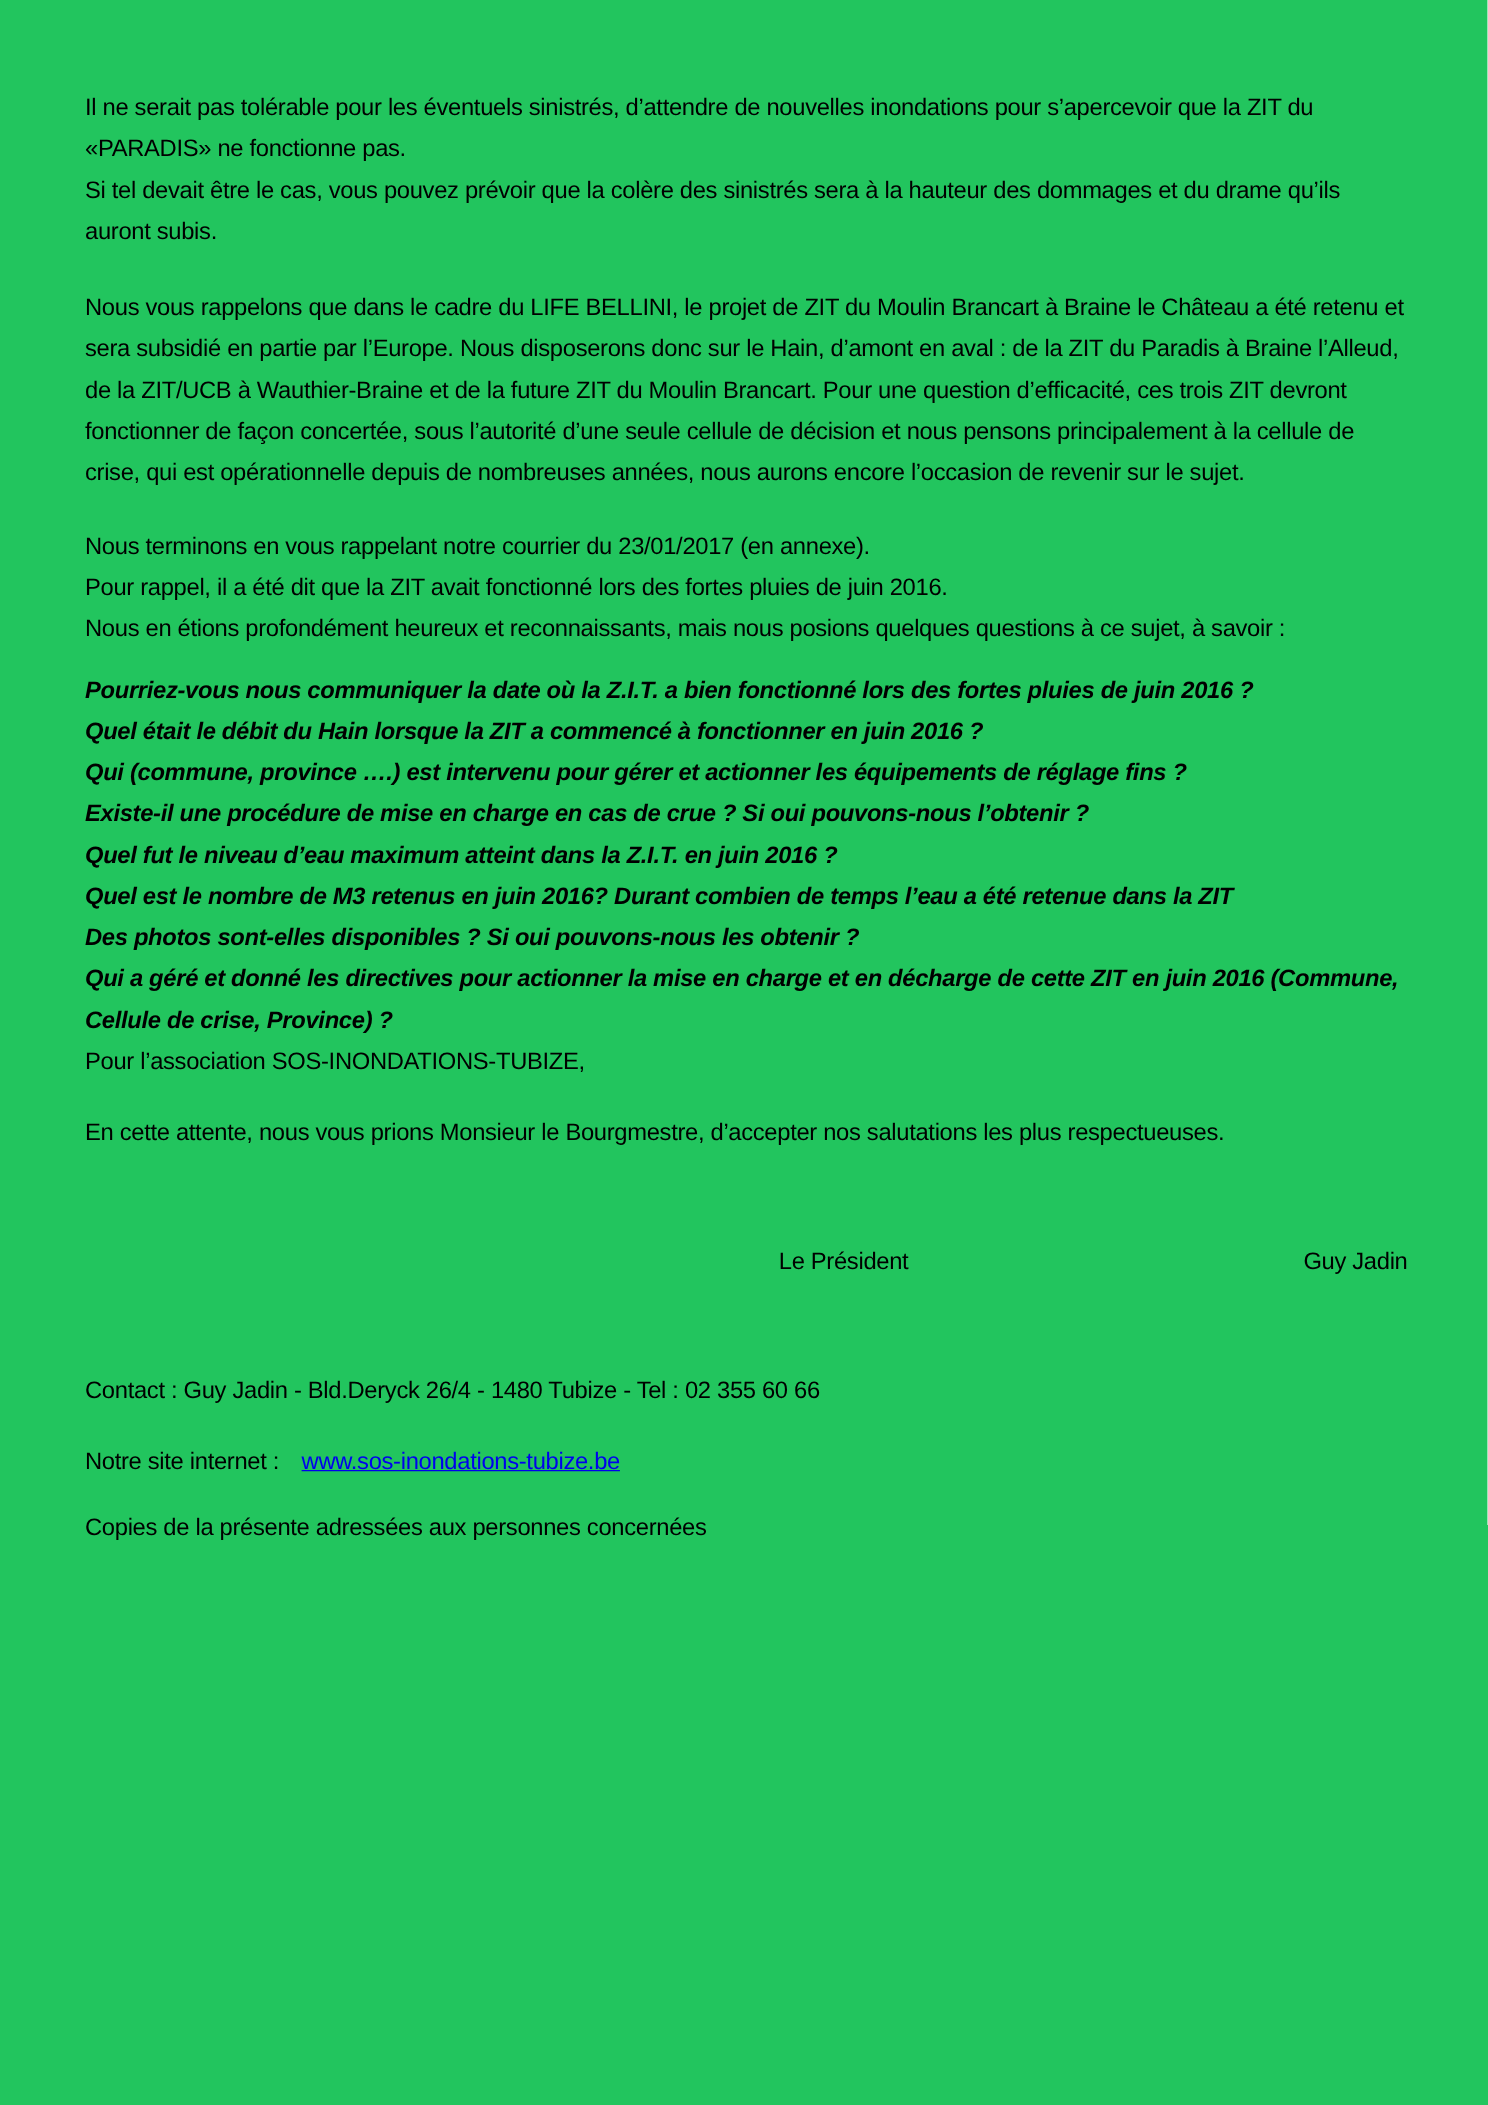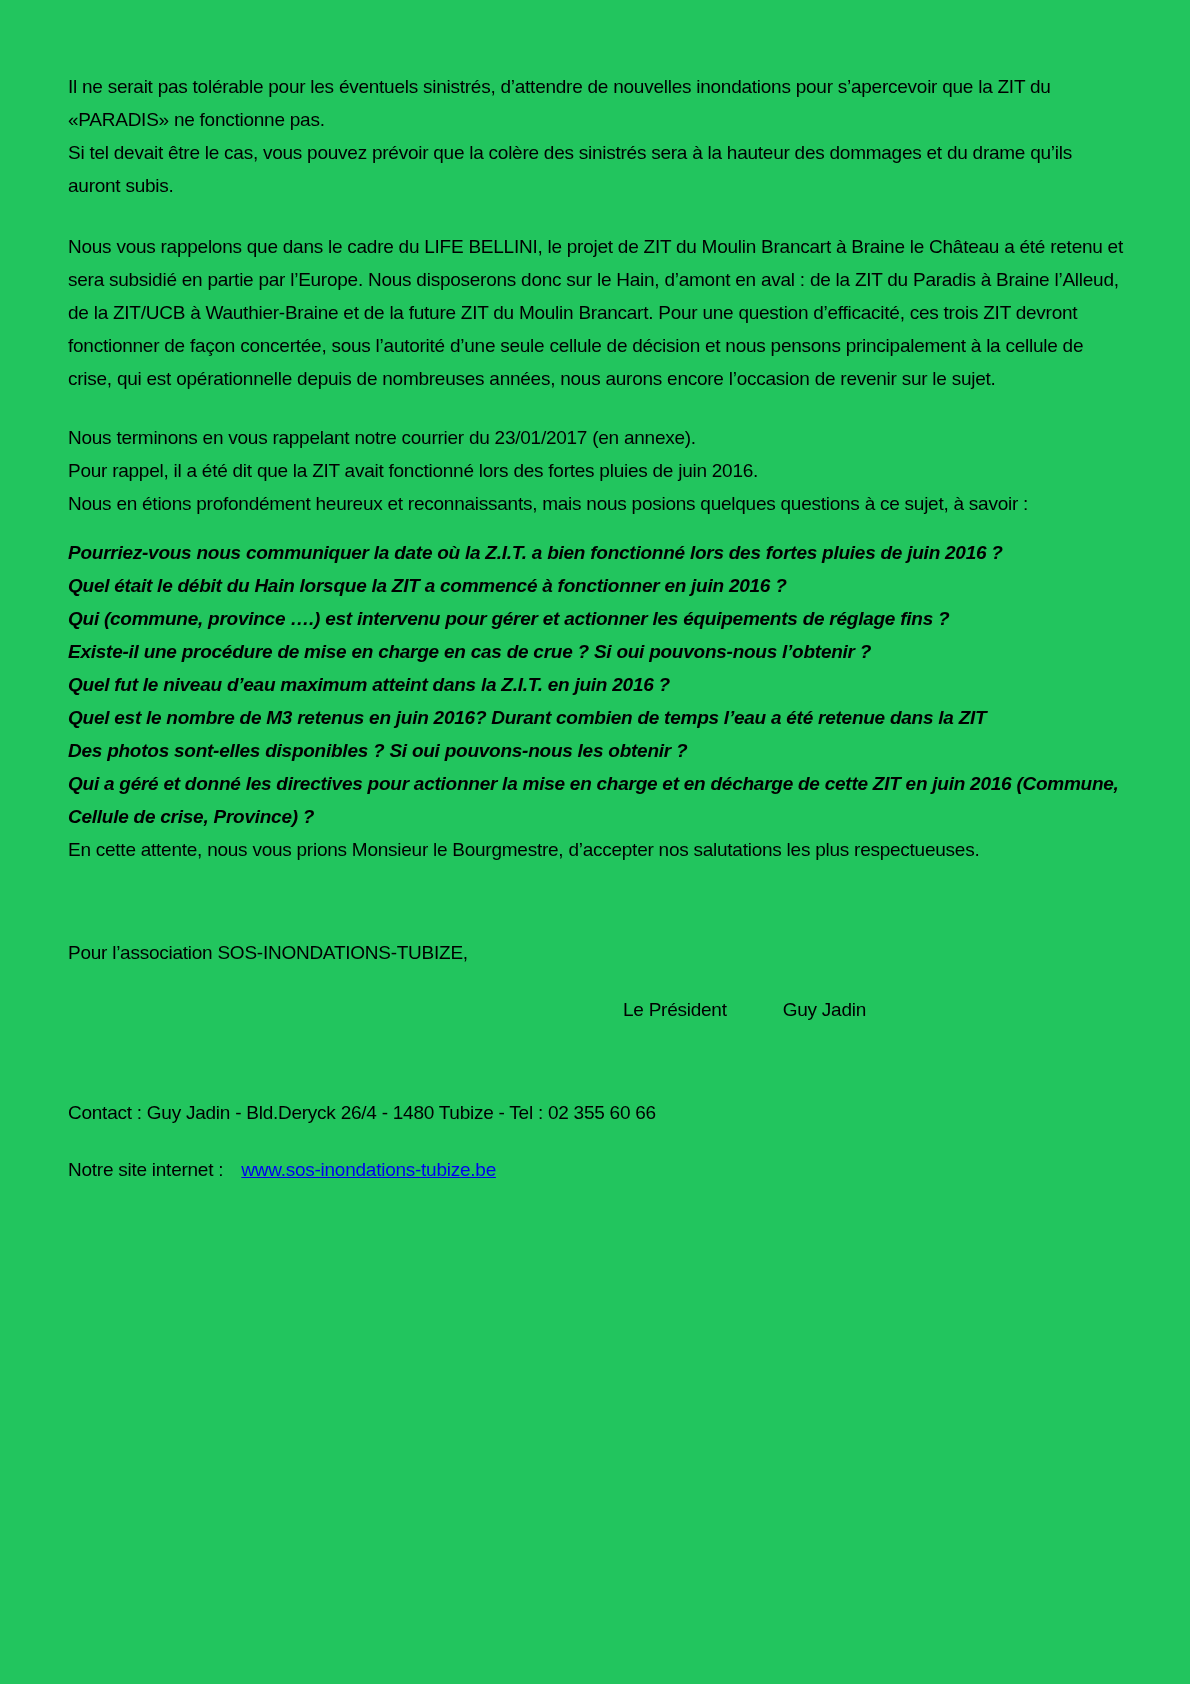--- a/index.html
+++ b/index.html
@@ -84,9 +84,9 @@
 Qui a géré et donné les directives pour actionner la mise en charge et en décharge de cette ZIT en juin 2016 (Commune, Cellule de crise, Province) ?</p>
 
 
+    <p class="para para-association">Pour l’association SOS-INONDATIONS-TUBIZE,</p>
+
     <p class="para para-closing">En cette attente, nous vous prions Monsieur le Bourgmestre, d’accepter nos salutations les plus respectueuses.</p>
-
-    <p class="para para-association">Pour l’association SOS-INONDATIONS-TUBIZE,</p>
 
     <div class="sig-row">
       <span>Le Président</span>

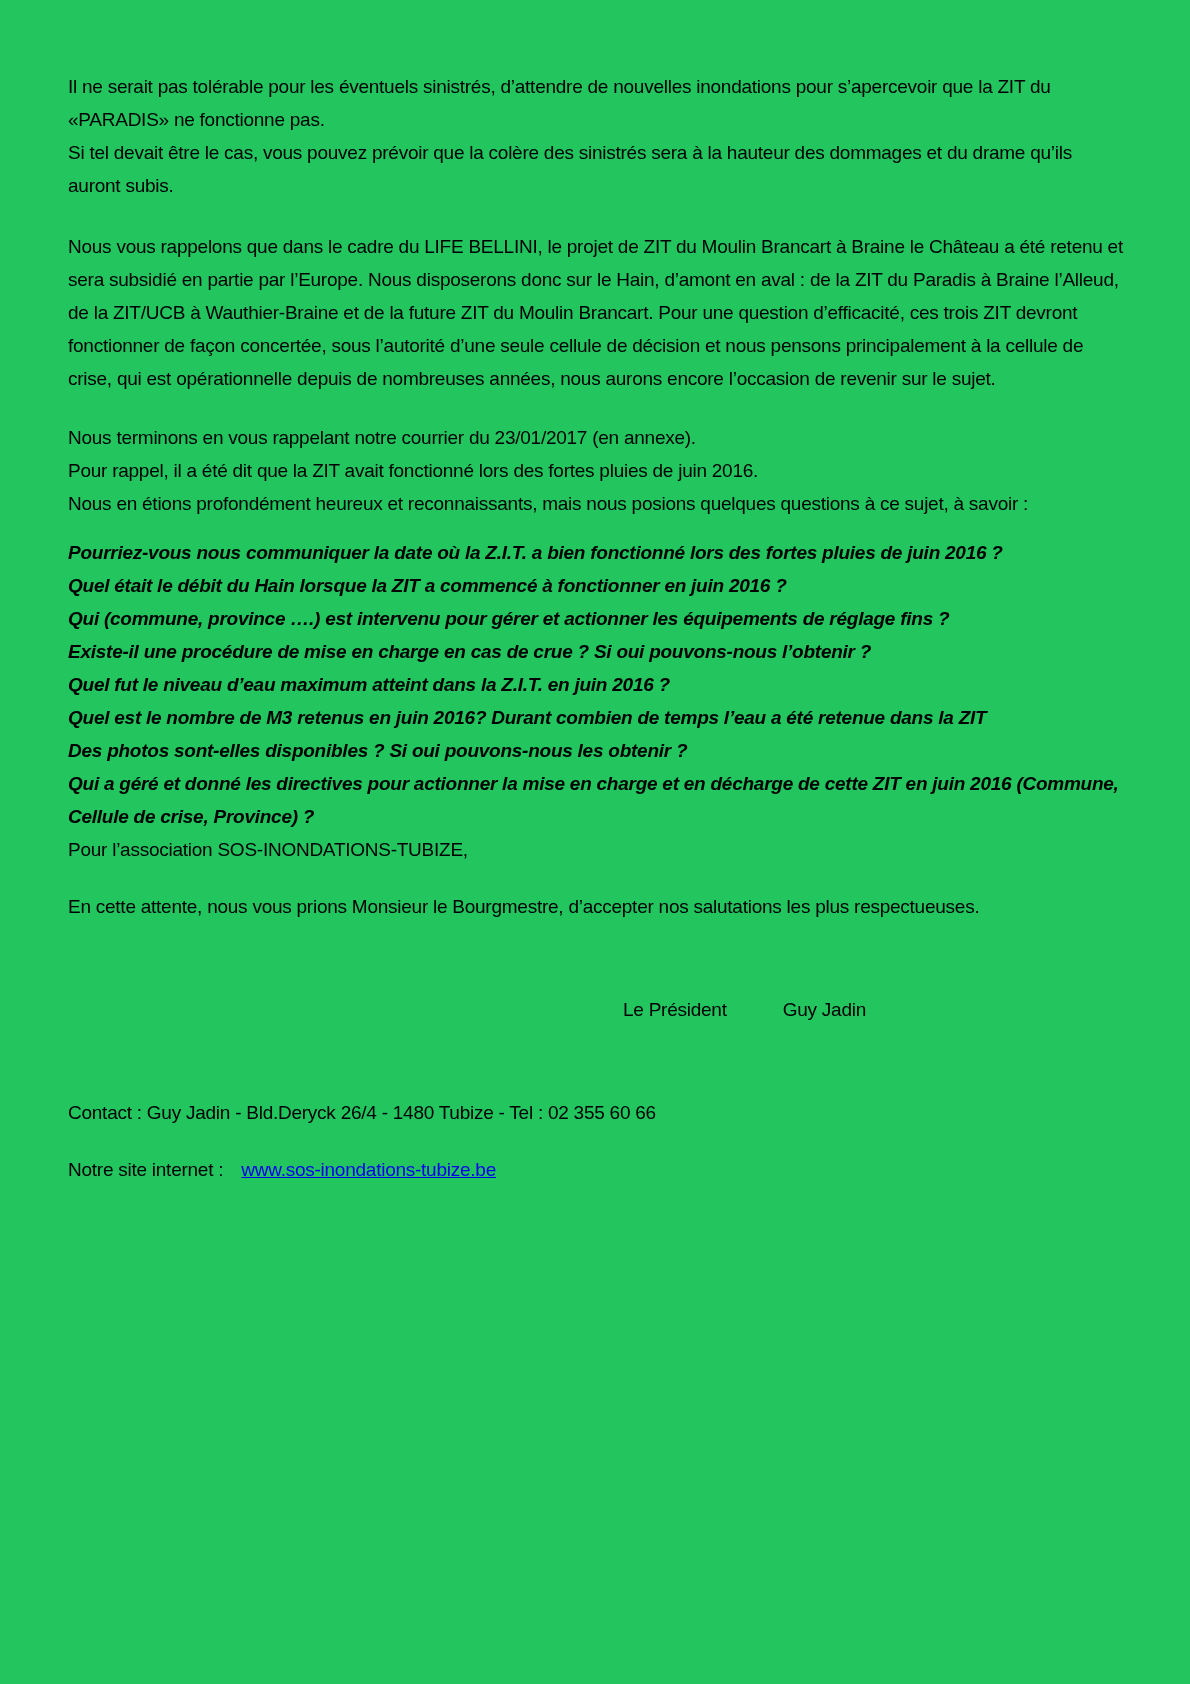--- a/index.html
+++ b/index.html
@@ -50,6 +50,7 @@
     line-height: 33px;
     letter-spacing: -0.25px;
     margin: 0 0 70px 0;
+    justify-content: space-between;
   }
   .para-contact      { margin-bottom: 24px; }
   .para-website      { margin-bottom: 20px; white-space: normal; }

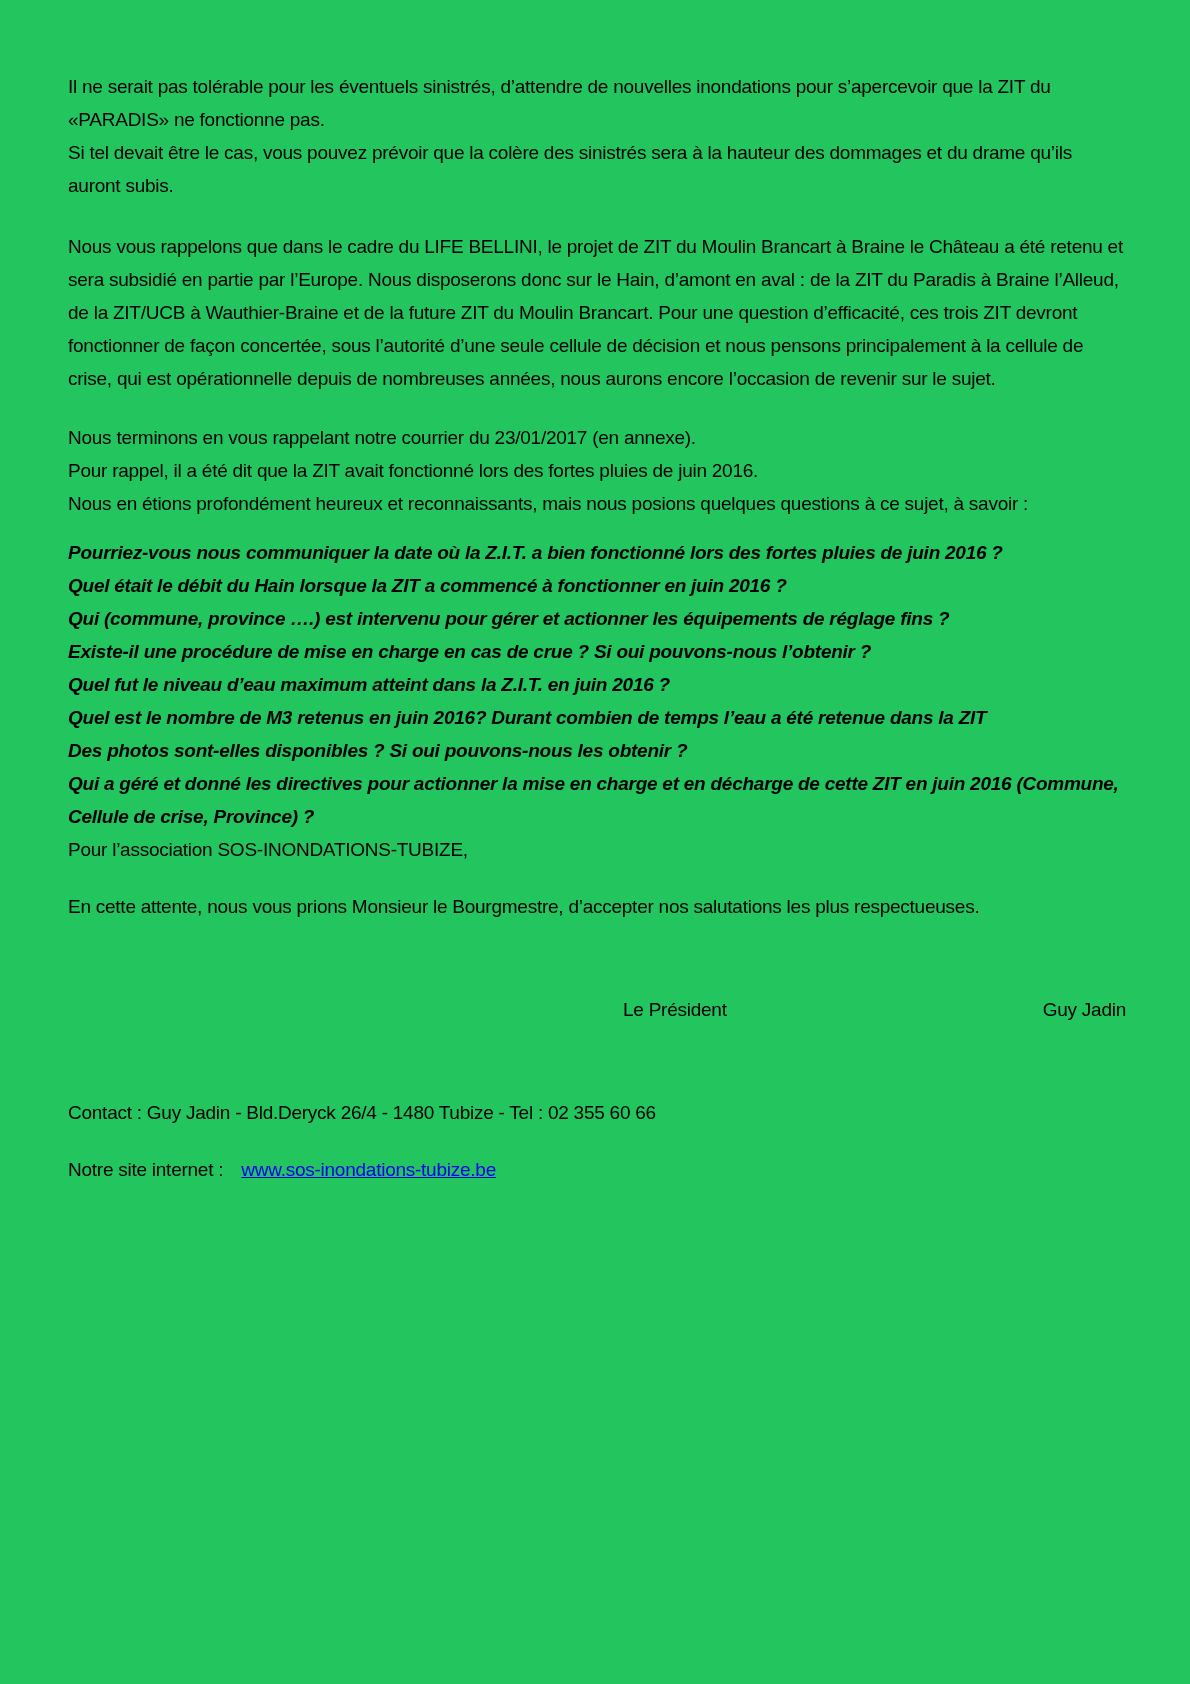--- a/index.html
+++ b/index.html
@@ -100,6 +100,7 @@
       <span>Notre site internet :</span><a class="weblink" href="#" style="color: rgb(0, 0, 238);">www.sos-inondations-tubize.be</a>
     </p>
 
+    <p class="para para-copies">Copies de la présente adressées aux personnes concernées</p>
 
   </div>
 </div>

